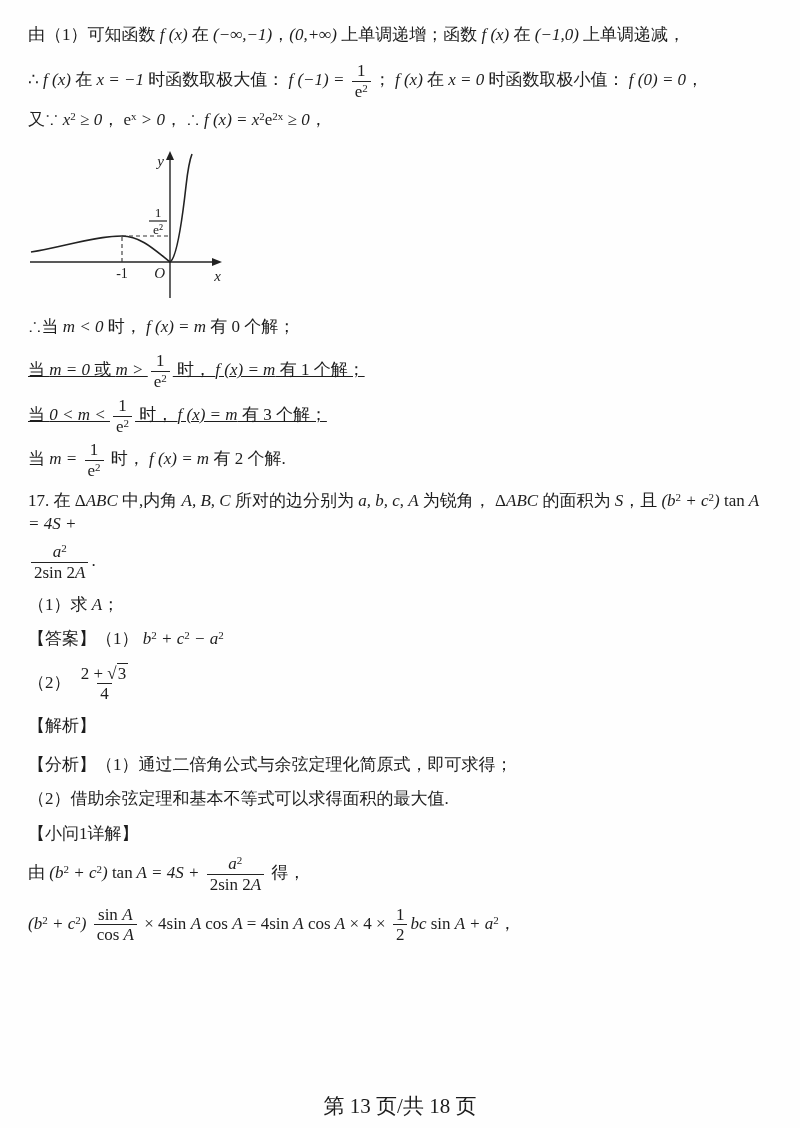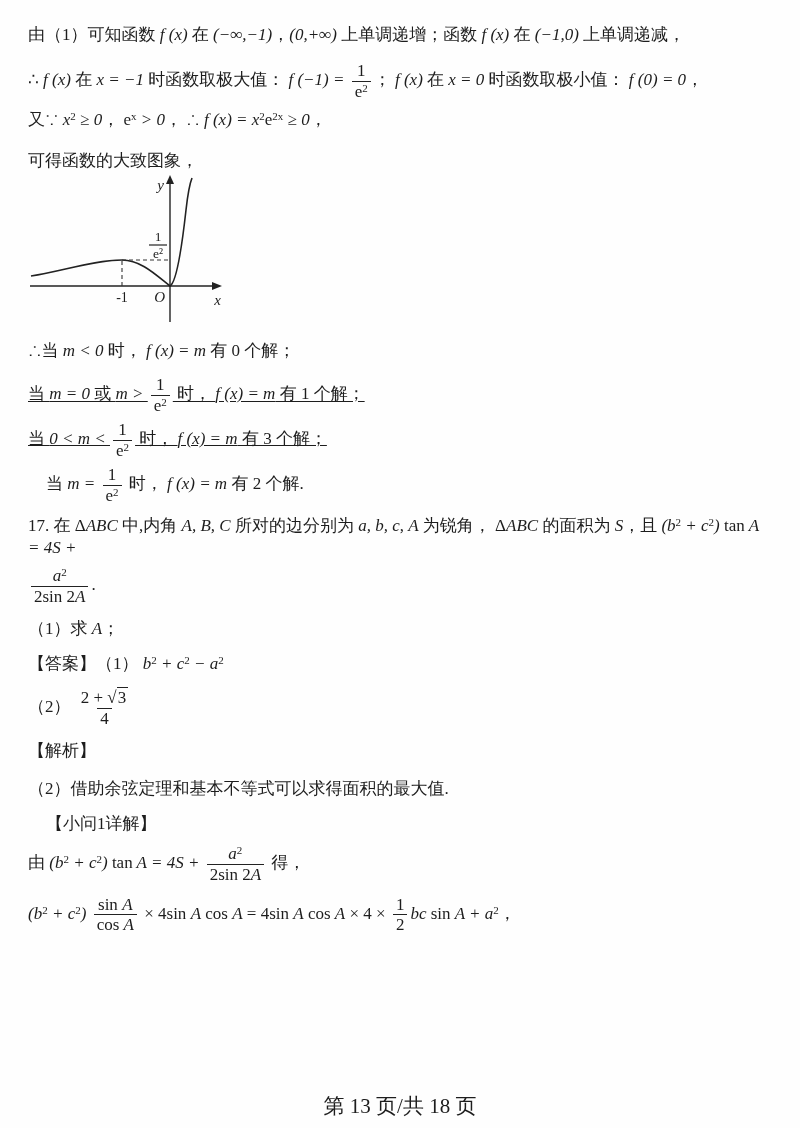--- a/index.html
+++ b/index.html
@@ -47,7 +47,6 @@
         <span class="fden"><span class="rm">e</span><span class="sup">2</span></span>
       </span><span class="cn">； </span><span class="mi">f (x)</span><span class="cn"> 在 </span><span class="mi">x = 0</span><span class="cn"> 时函数取极小值： </span><span class="mi">f (0) = 0</span><span class="cn">，</span></div>
   <div class="line mb18"><span class="cn">又∵ </span><span class="mi">x</span><span class="sup">2</span><span class="mi"> ≥ 0</span><span class="cn">，  </span><span class="rm">e</span><span class="sup">x</span><span class="mi"> &gt; 0</span><span class="cn">， ∴ </span><span class="mi">f (x) = x</span><span class="sup">2</span><span class="rm">e</span><span class="sup">2x</span><span class="mi"> ≥ 0</span><span class="cn">，</span></div>
-  <div class="line mb2"><span class="cn">可得函数的大致图象，</span></div>
 
   <div class="graph-wrap">
     <svg width="210" height="158" viewBox="0 0 210 158">

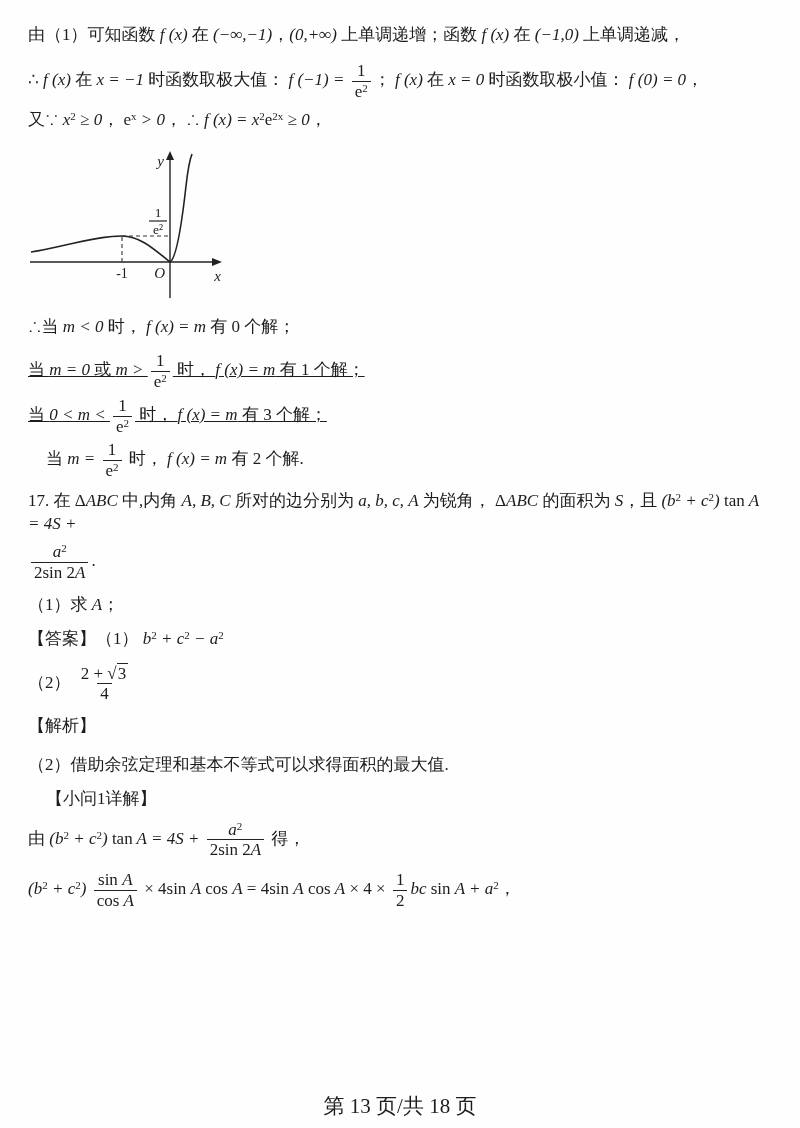--- a/index.html
+++ b/index.html
@@ -12,7 +12,7 @@
   .line{font-size:17px;line-height:1.32;margin-bottom:14px;}
   .mb2{margin-bottom:2px;}
   .mb6{margin-bottom:6px;text-decoration:underline;}  .mb8{margin-bottom:8px;}
-  .mb10{margin-bottom:10px;margin-left:18px;}.mb12{margin-bottom:12px;}
+  .mb10{margin-bottom:10px;}.mb12{margin-bottom:12px;}
   .mb14{margin-bottom:14px;}.mb16{margin-bottom:16px;}
   .mb18{margin-bottom:18px;}
   .mi{font-style:italic;}

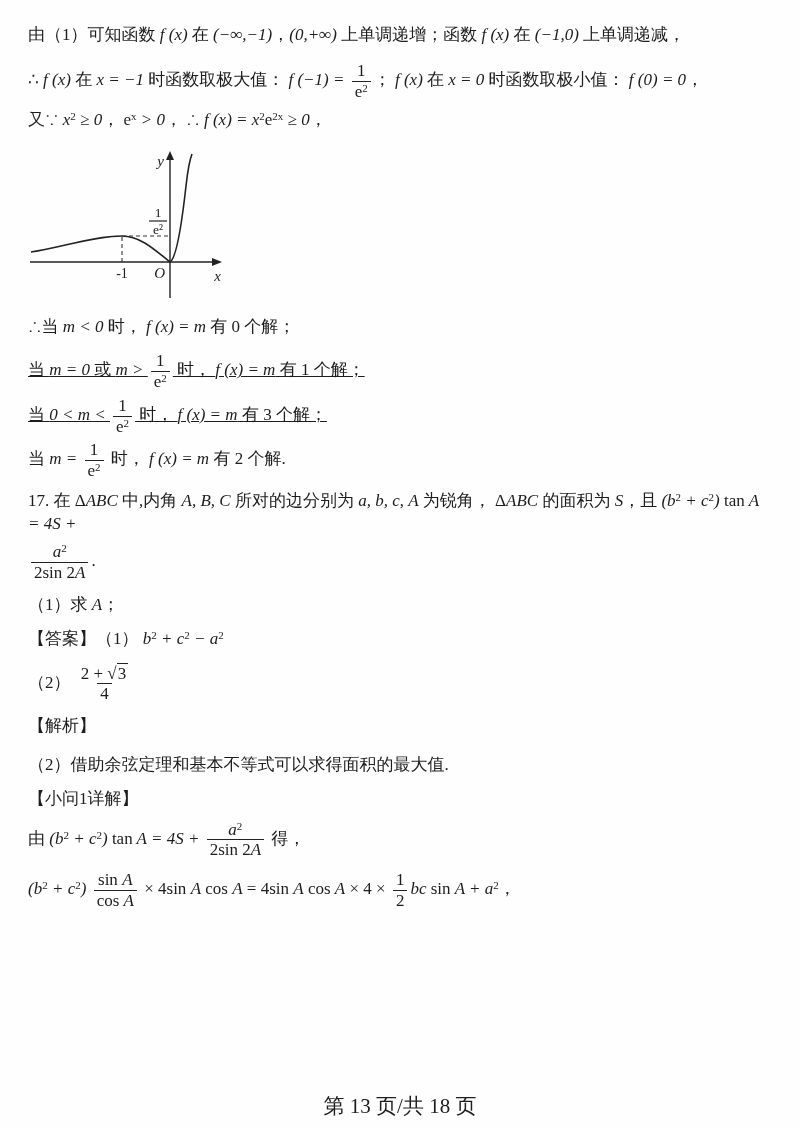--- a/index.html
+++ b/index.html
@@ -98,6 +98,7 @@
         <span class="fden"><span class="rm">4</span></span>
       </span></div>
   <div class="line mb16"><span class="cn">【解析】</span></div>
+  <div class="line mb12"><span class="cn">【分析】（1）通过二倍角公式与余弦定理化简原式，即可求得；</span></div>
   <div class="line mb12"><span class="cn">（2）借助余弦定理和基本不等式可以求得面积的最大值.</span></div>
   <div class="line mb10"><span class="cn">【小问1详解】</span></div>
   <div class="line mb12"><span class="cn">由 </span><span class="mi">(b</span><span class="sup">2</span><span class="mi"> + c</span><span class="sup">2</span><span class="mi">) </span><span class="rm">tan</span><span class="mi"> A = 4S + </span><span class="frac">

